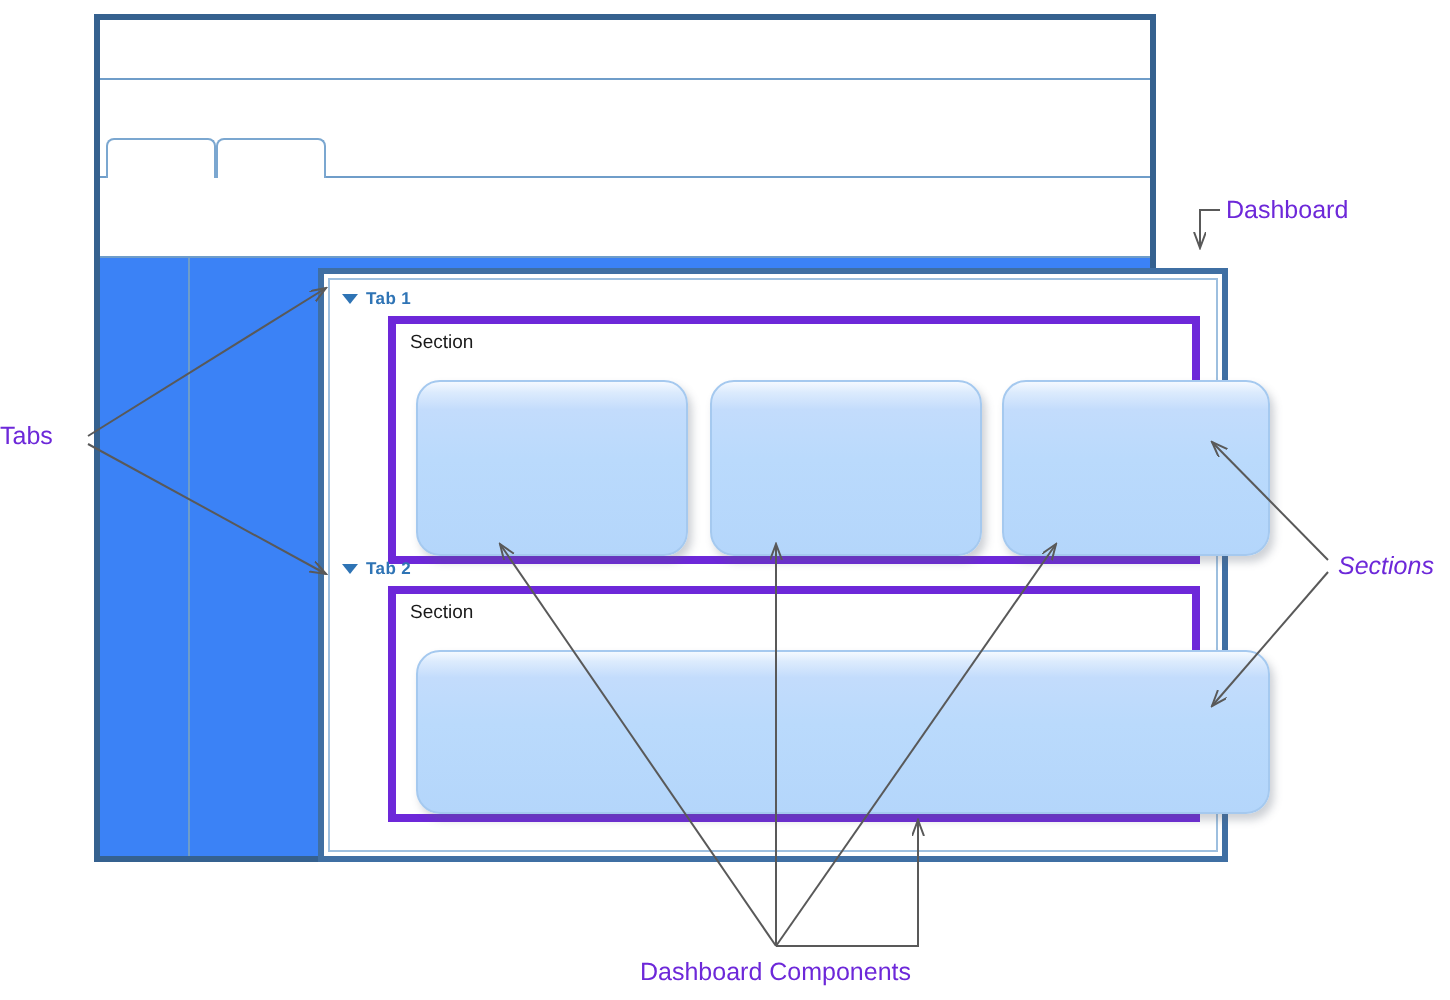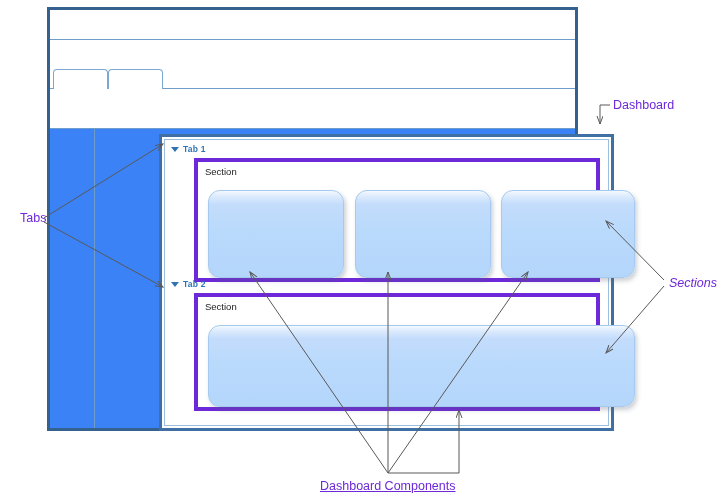--- a/index.html
+++ b/index.html
@@ -172,7 +172,7 @@
     color: #6d28d9;
     white-space: nowrap;
   }
-  #label-tabs                 { left: 20px;   top: 211px; }
+  #label-tabs                 { left: 0;   top: 211px; }
   #label-sections             { left: 669px; top: 276px; font-style: italic; }
   #label-dashboard            { left: 613px; top: 98px;  }
   #label-dashboard-components { left: 320px; top: 479px; text-decoration: underline; }

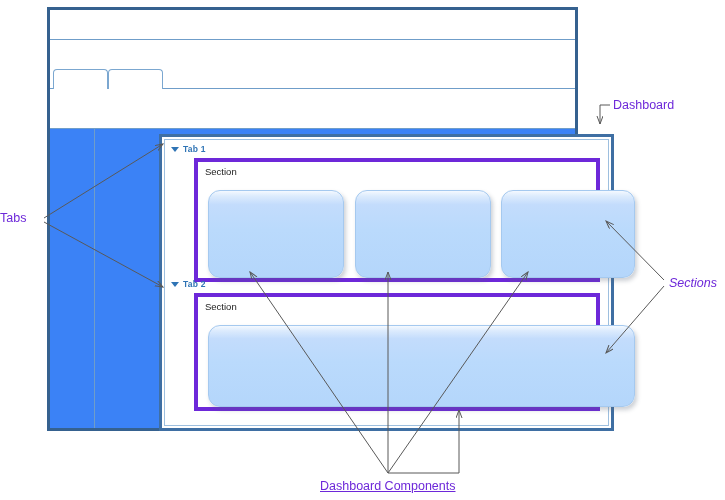--- a/index.html
+++ b/index.html
@@ -175,7 +175,7 @@
   #label-tabs                 { left: 0;   top: 211px; }
   #label-sections             { left: 669px; top: 276px; font-style: italic; }
   #label-dashboard            { left: 613px; top: 98px;  }
-  #label-dashboard-components { left: 320px; top: 479px; text-decoration: underline; }
+  #label-dashboard-components { left: 320px; top: 479px; }
 </style>
 </head>
 <body>

